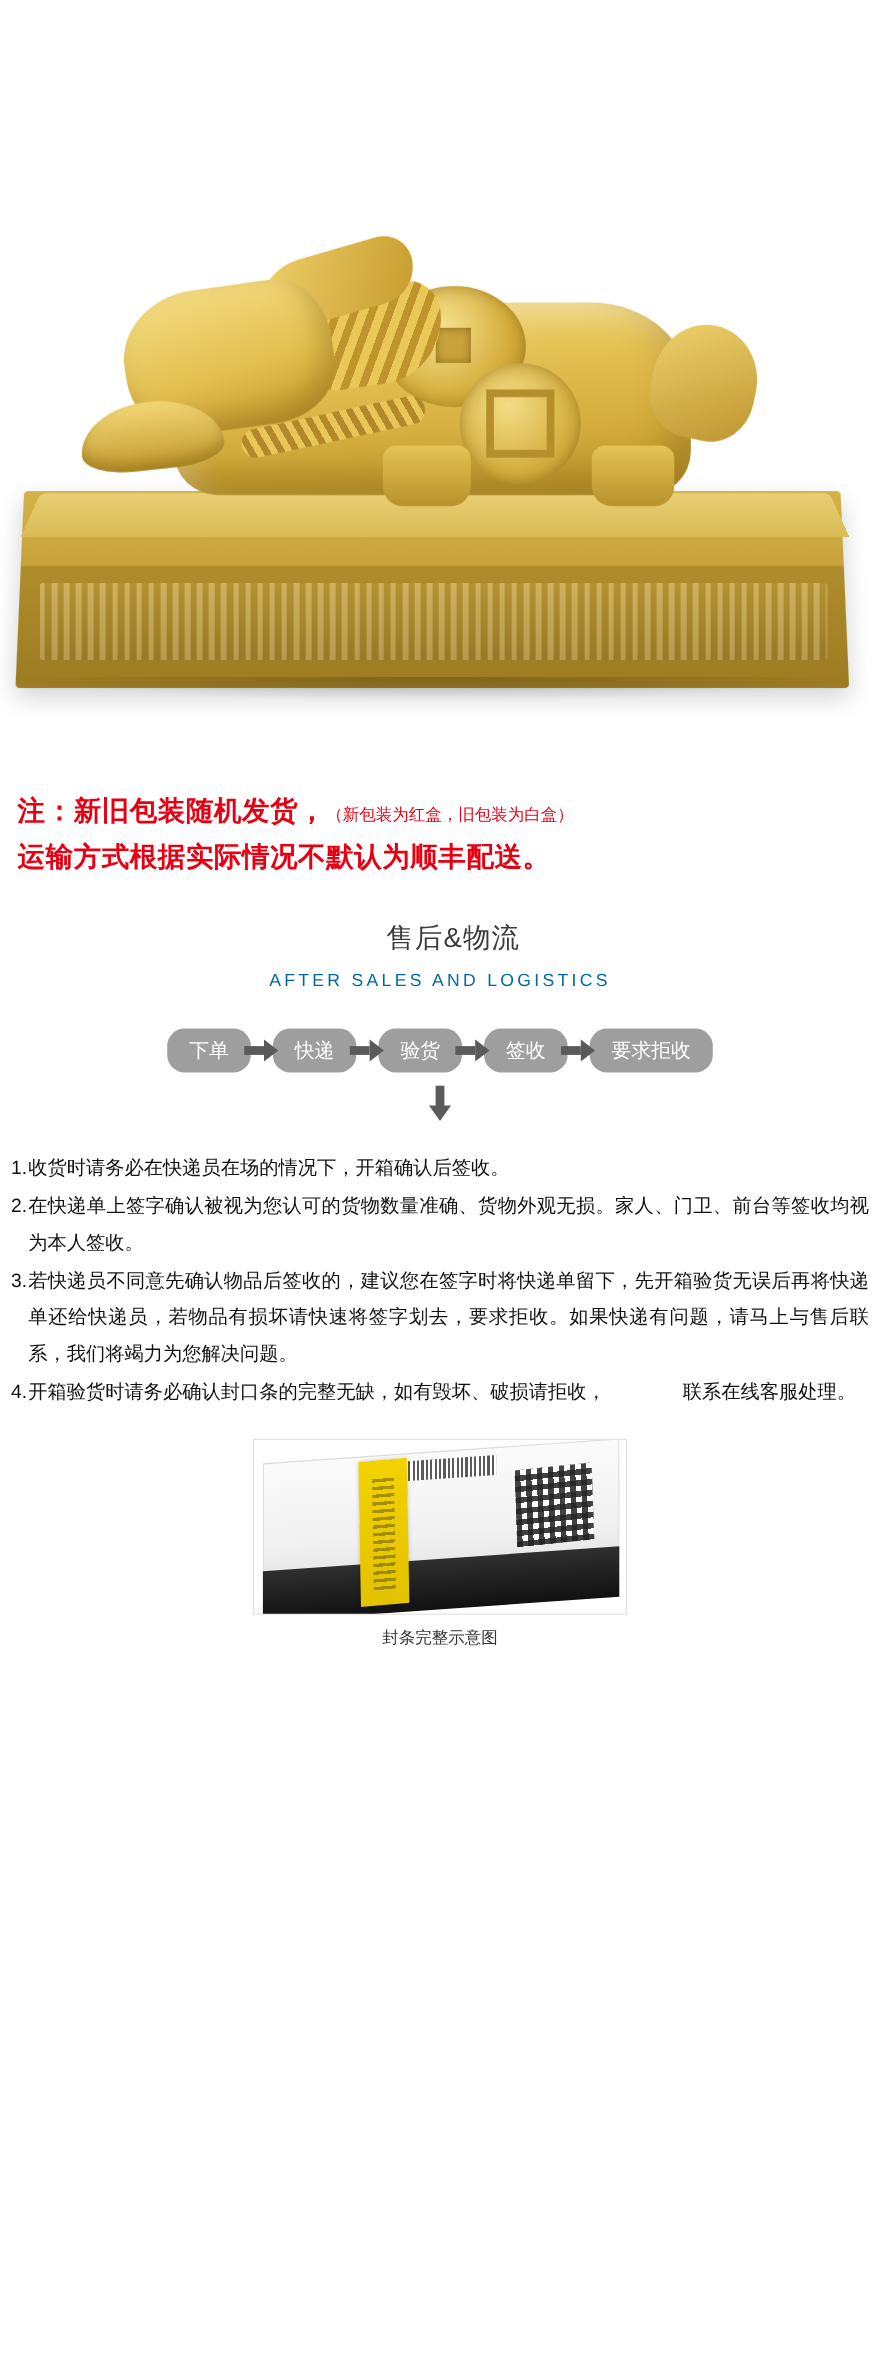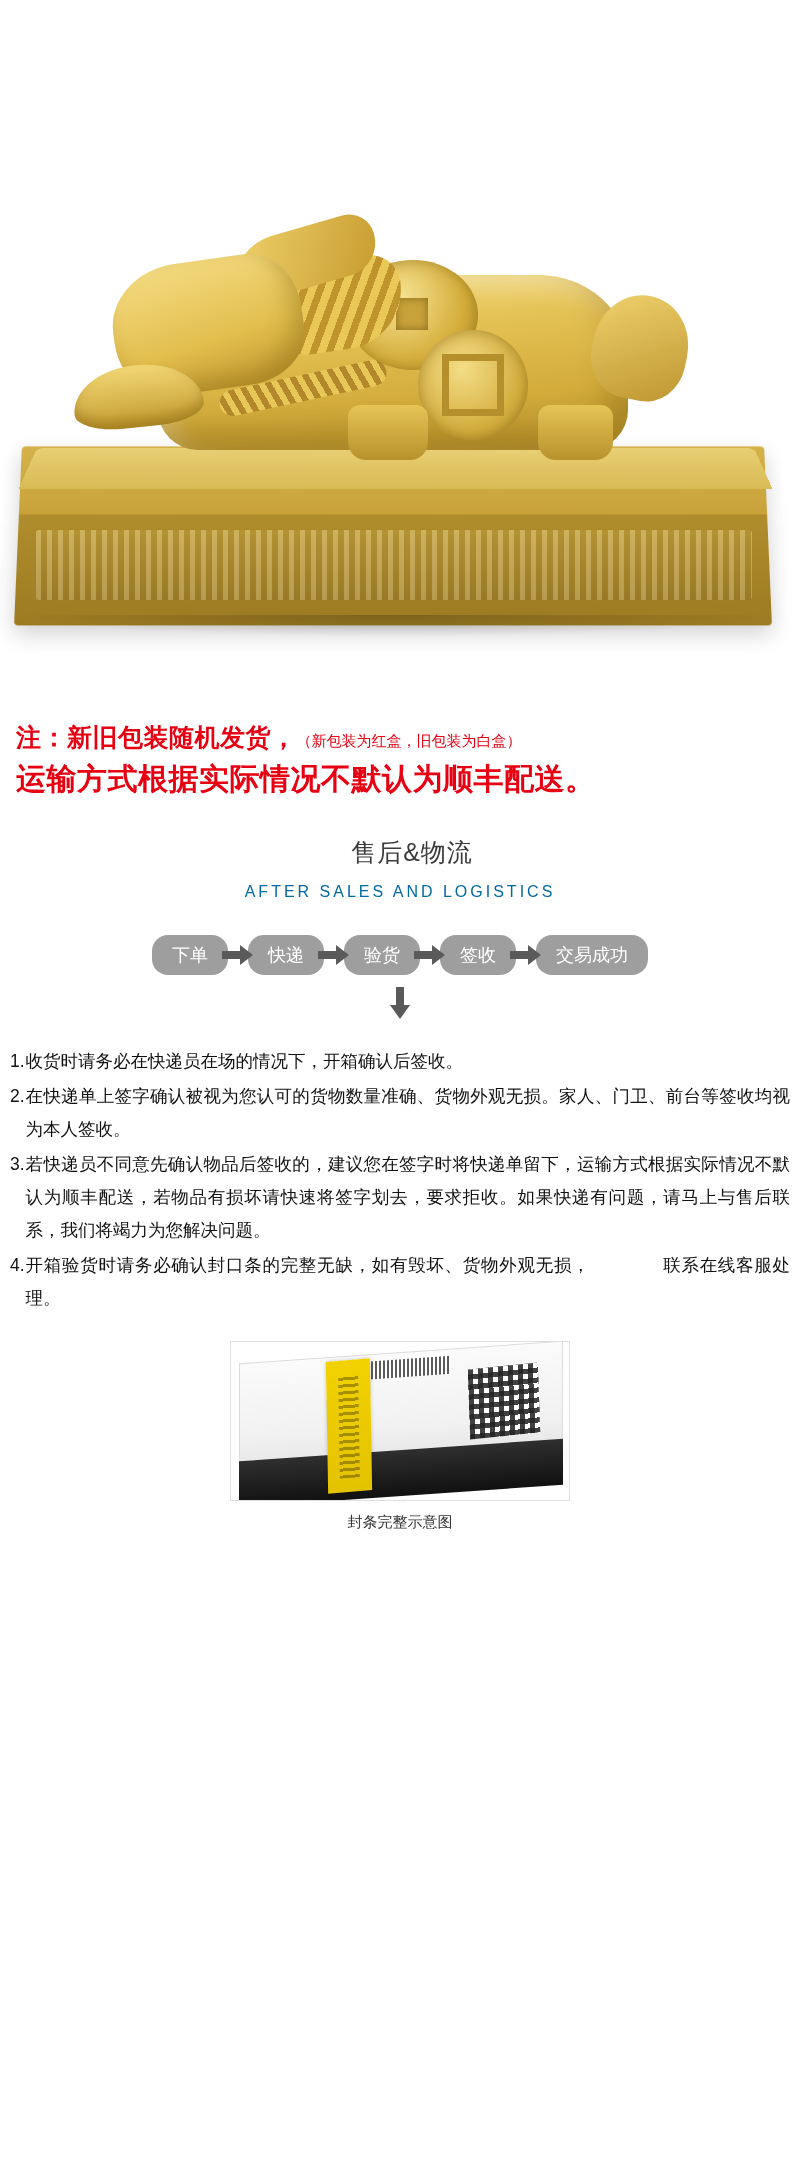--- a/index.html
+++ b/index.html
@@ -210,7 +210,7 @@
   }
   .notice-line2 {
     color: #e60012;
-    font-size: 30px;
+    font-size: 25px;
     font-weight: bold;
     line-height: 38px;
     letter-spacing: 0.5px;

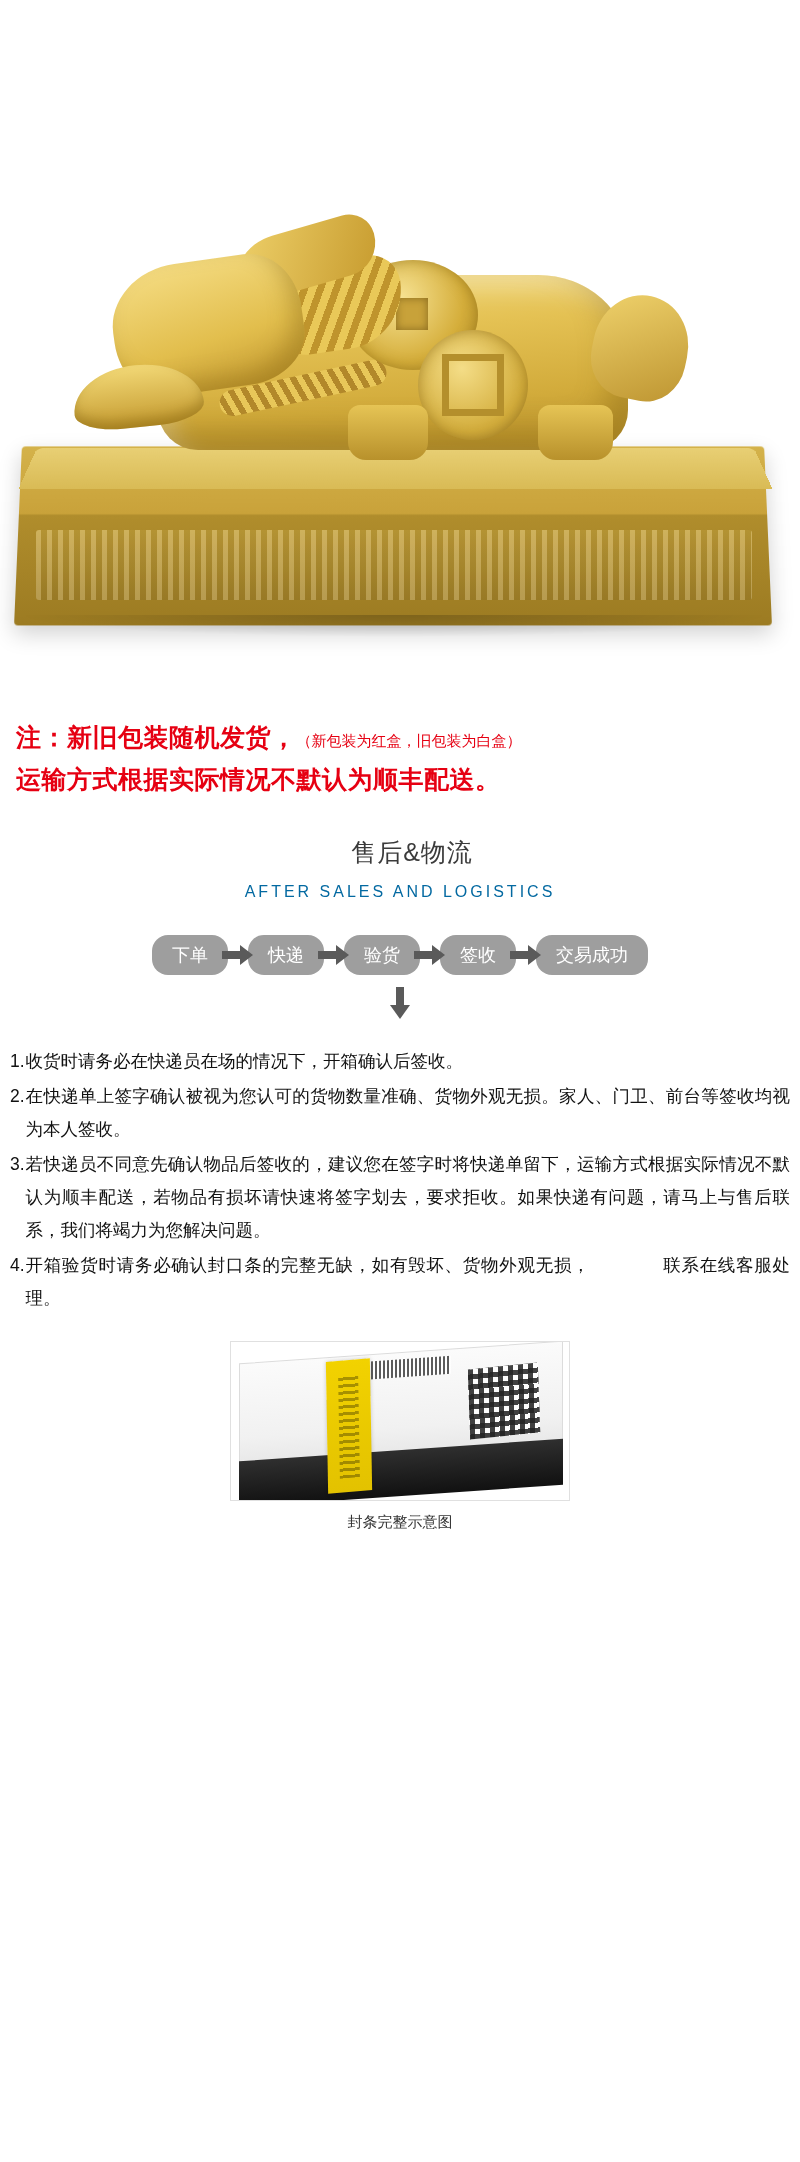--- a/index.html
+++ b/index.html
@@ -470,7 +470,7 @@
         <span class="shaft"></span>
         <span class="head"></span>
       </div>
-    <div class="pill">交易成功</div>
+    <div class="pill">要求拒收</div>
   </div>
 
   <div class="flow-down">

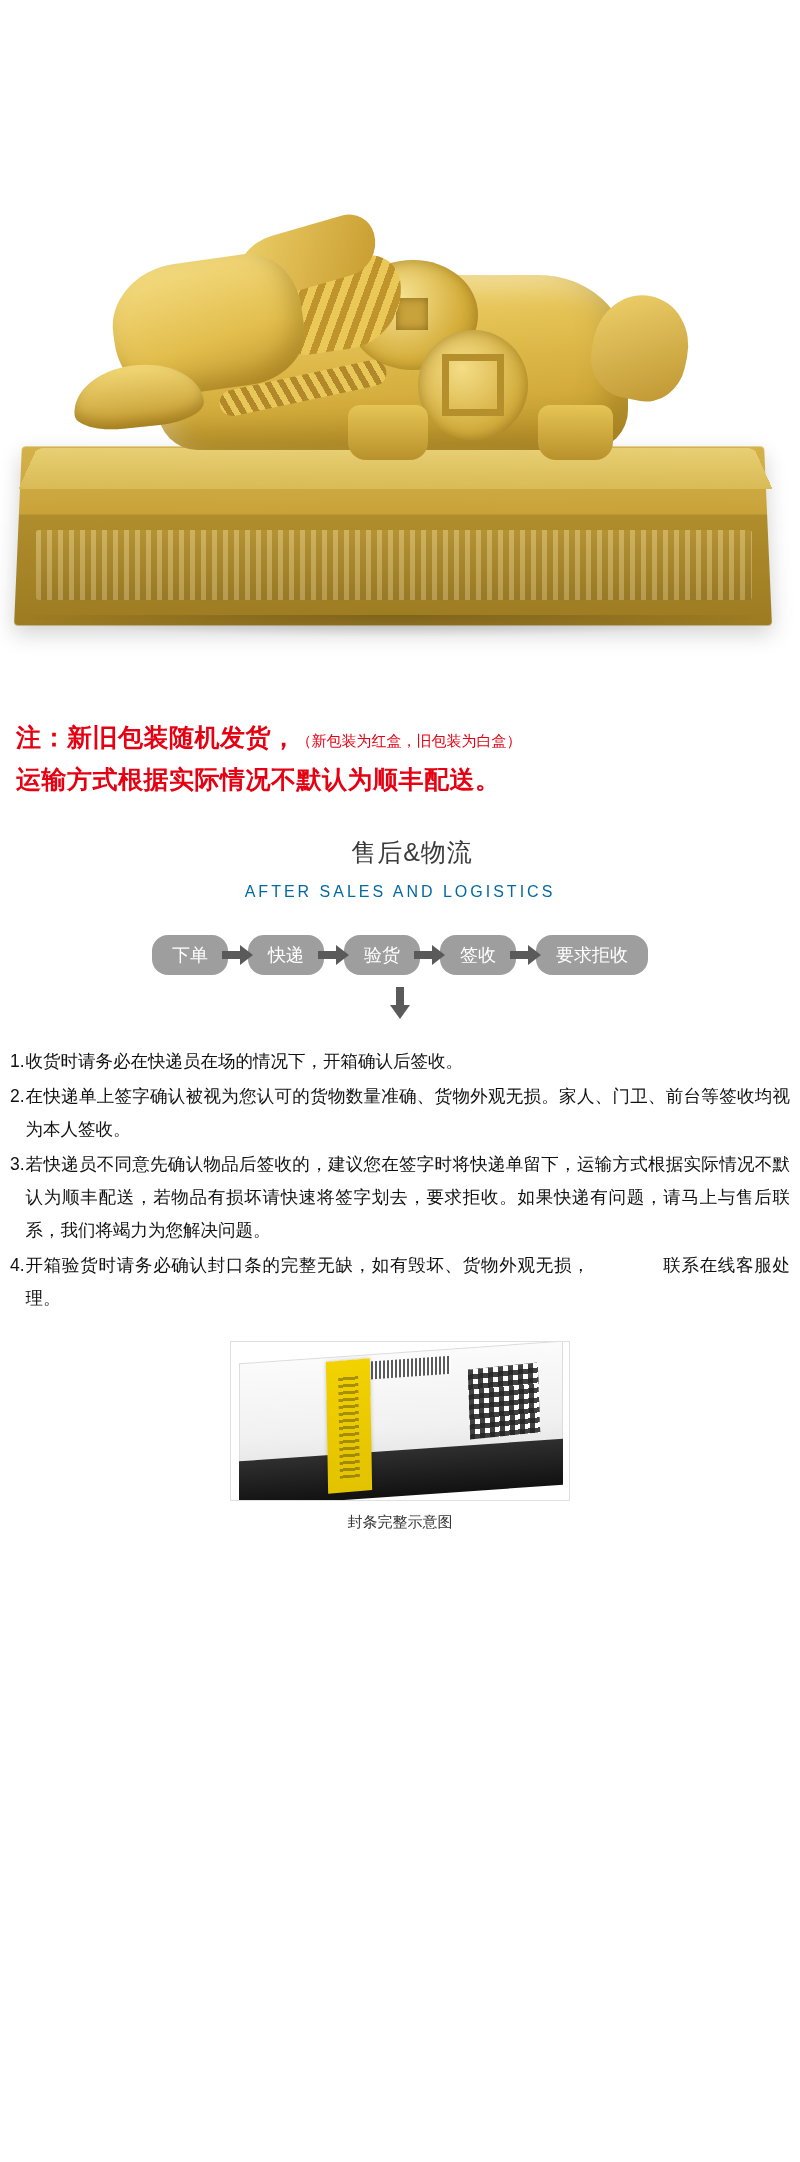--- a/index.html
+++ b/index.html
@@ -493,7 +493,7 @@
     </div>
     <div class="rule">
       <span class="num">3.</span>
-      <span class="txt">若快递员不同意先确认物品后签收的，建议您在签字时将快递单留下，运输方式根据实际情况不默认为顺丰配送，若物品有损坏请快速将签字划去，要求拒收。如果快递有问题，请马上与售后联系，我们将竭力为您解决问题。</span>
+      <span class="txt">若快递员不同意先确认物品后签收的，建议您在签字时将快递单留下，先开箱验货无误后再将快递单还给快递员，若物品有损坏请快速将签字划去，要求拒收。如果快递有问题，请马上与售后联系，我们将竭力为您解决问题。</span>
     </div>
     <div class="rule">
       <span class="num">4.</span>

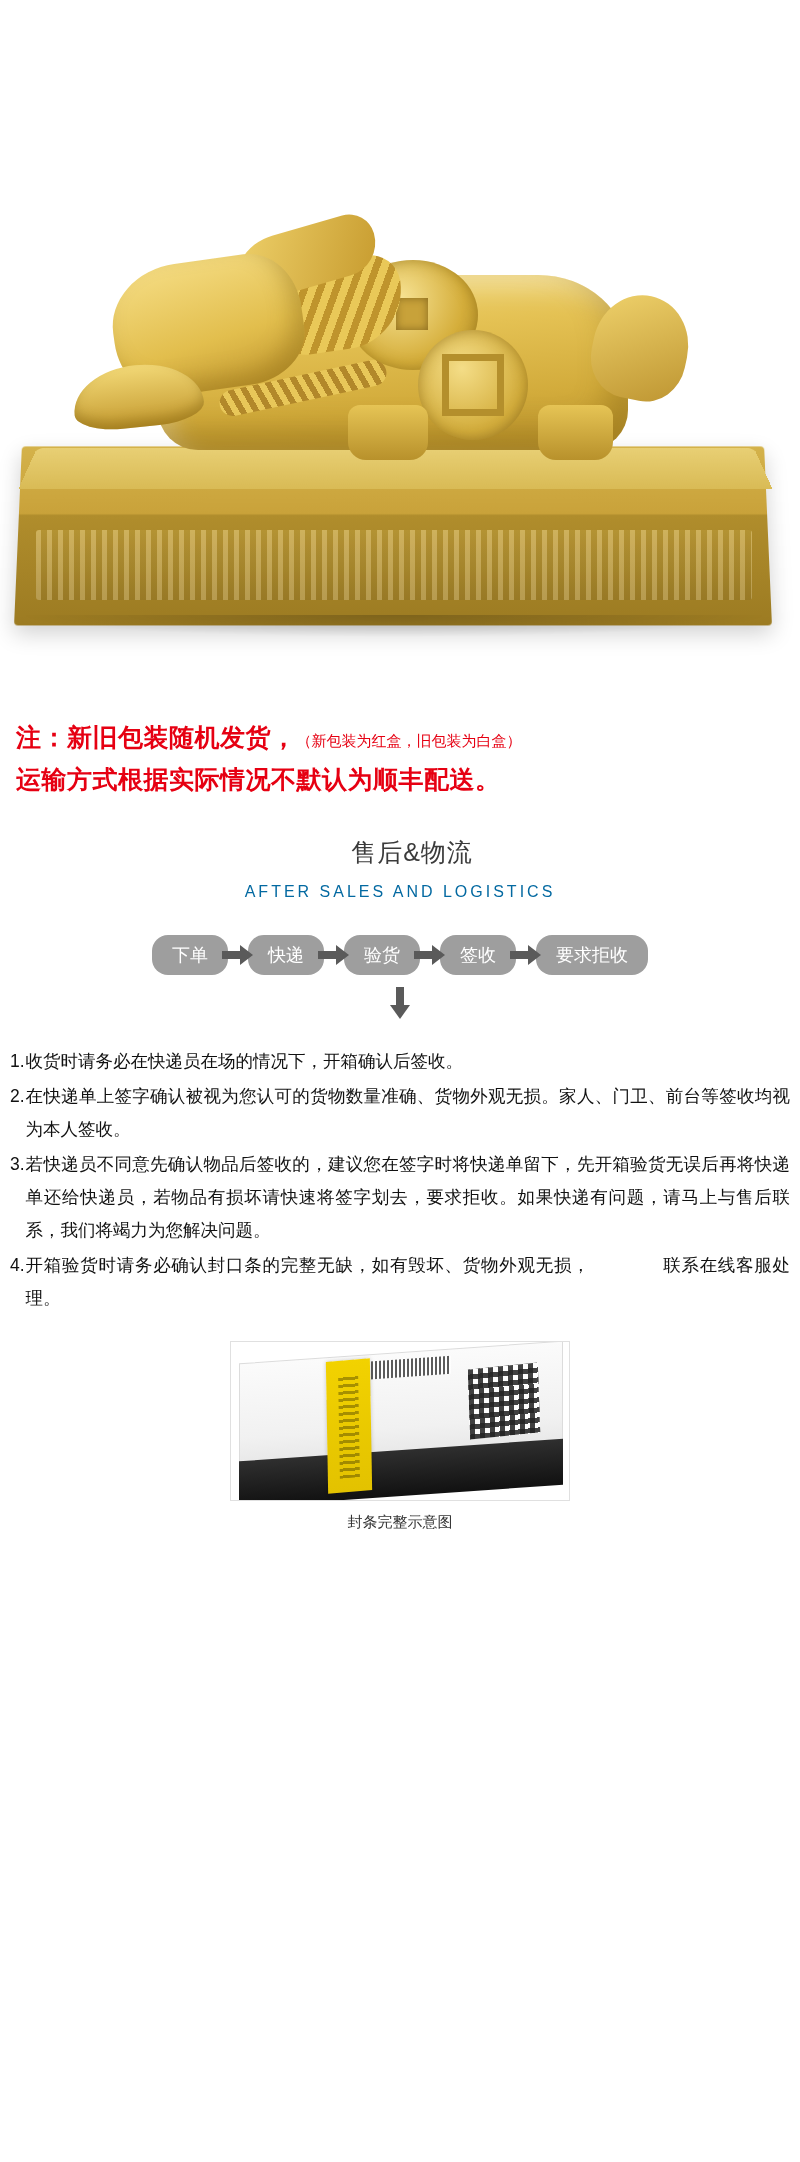--- a/index.html
+++ b/index.html
@@ -497,7 +497,7 @@
     </div>
     <div class="rule">
       <span class="num">4.</span>
-      <span class="txt">开箱验货时请务必确认封口条的完整无缺，如有毁坏、货物外观无损，　　　　联系在线客服处理。</span>
+      <span class="txt">开箱验货时请务必确认封口条的完整无缺，如有毁坏、破损请拒收，　　　　联系在线客服处理。</span>
     </div>
   </div>
 

